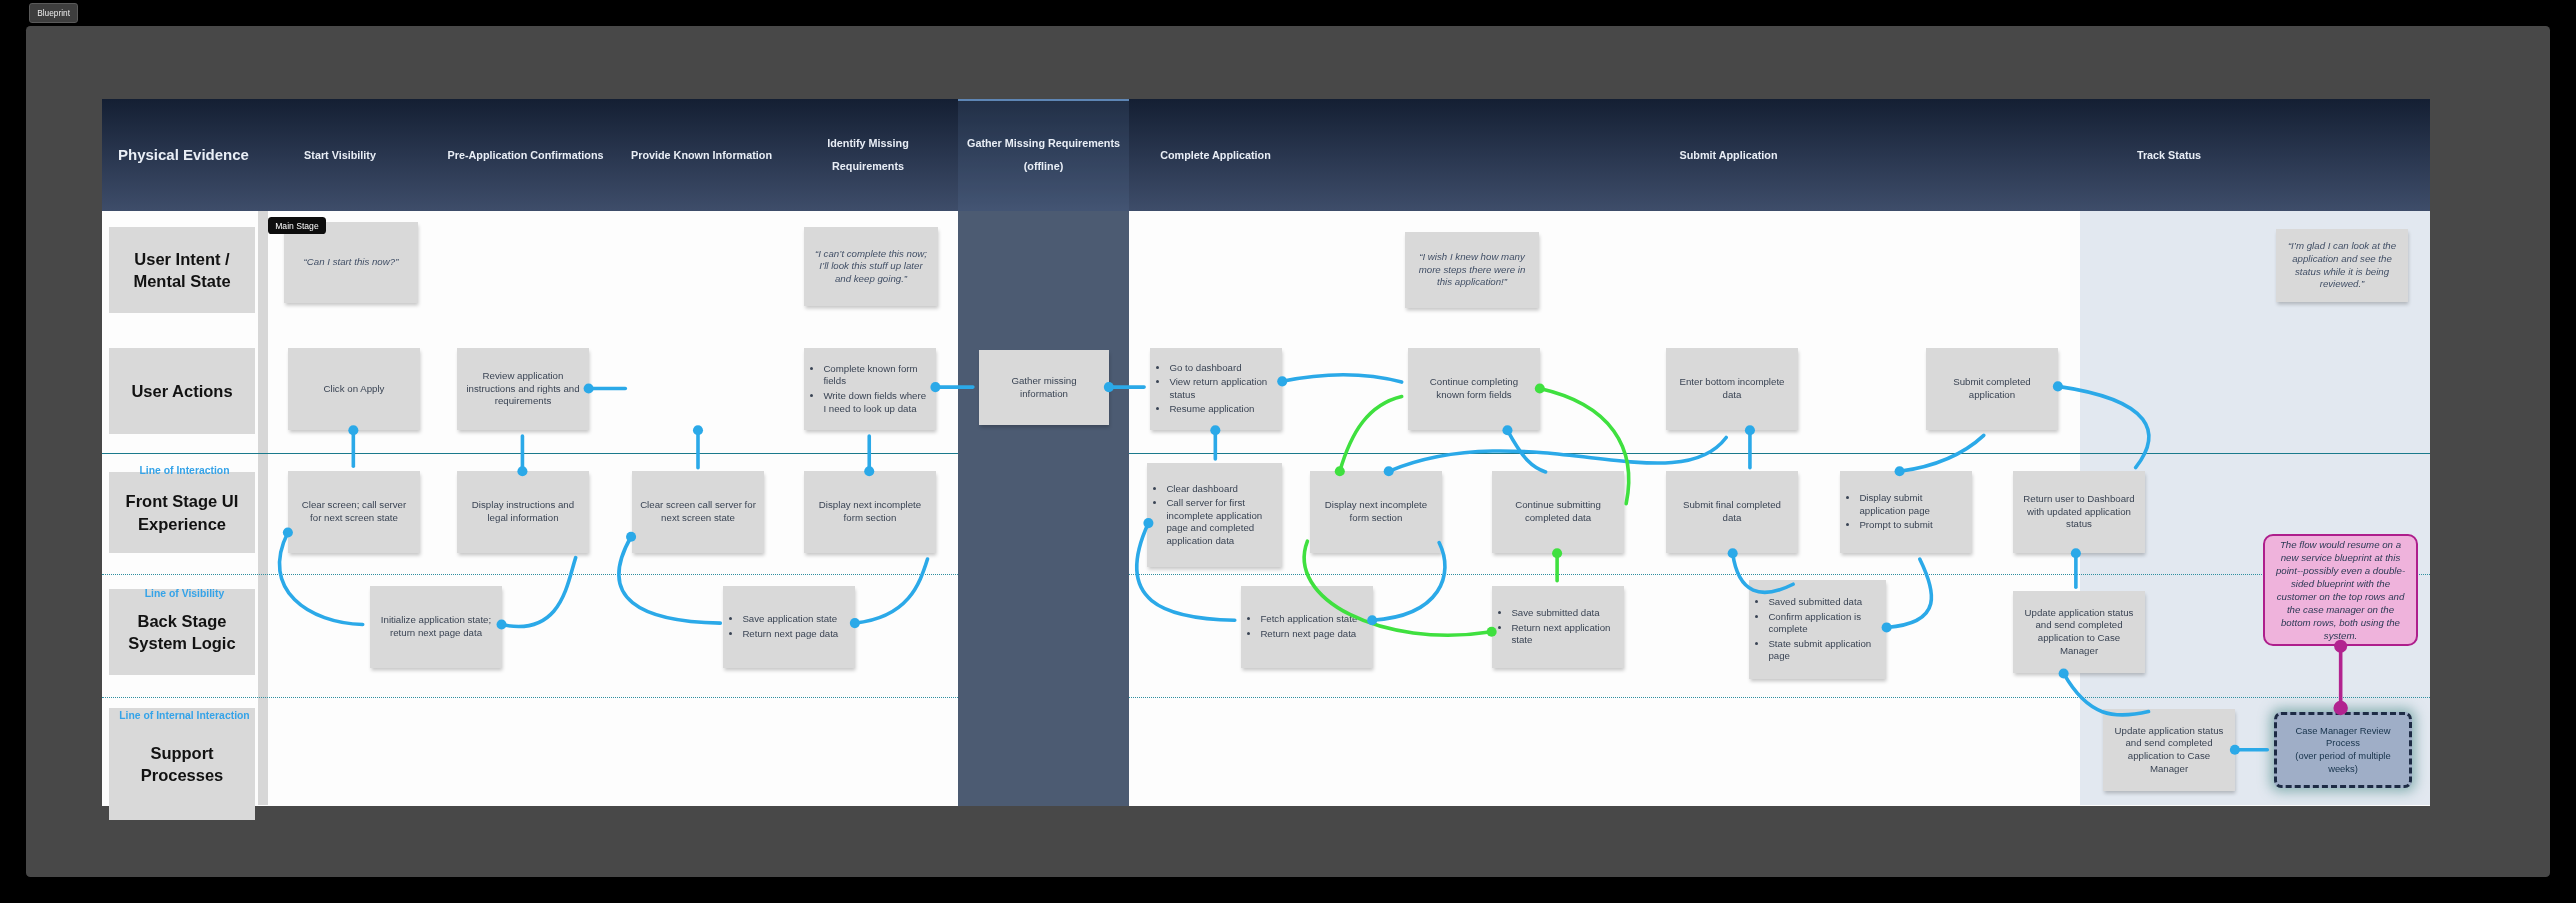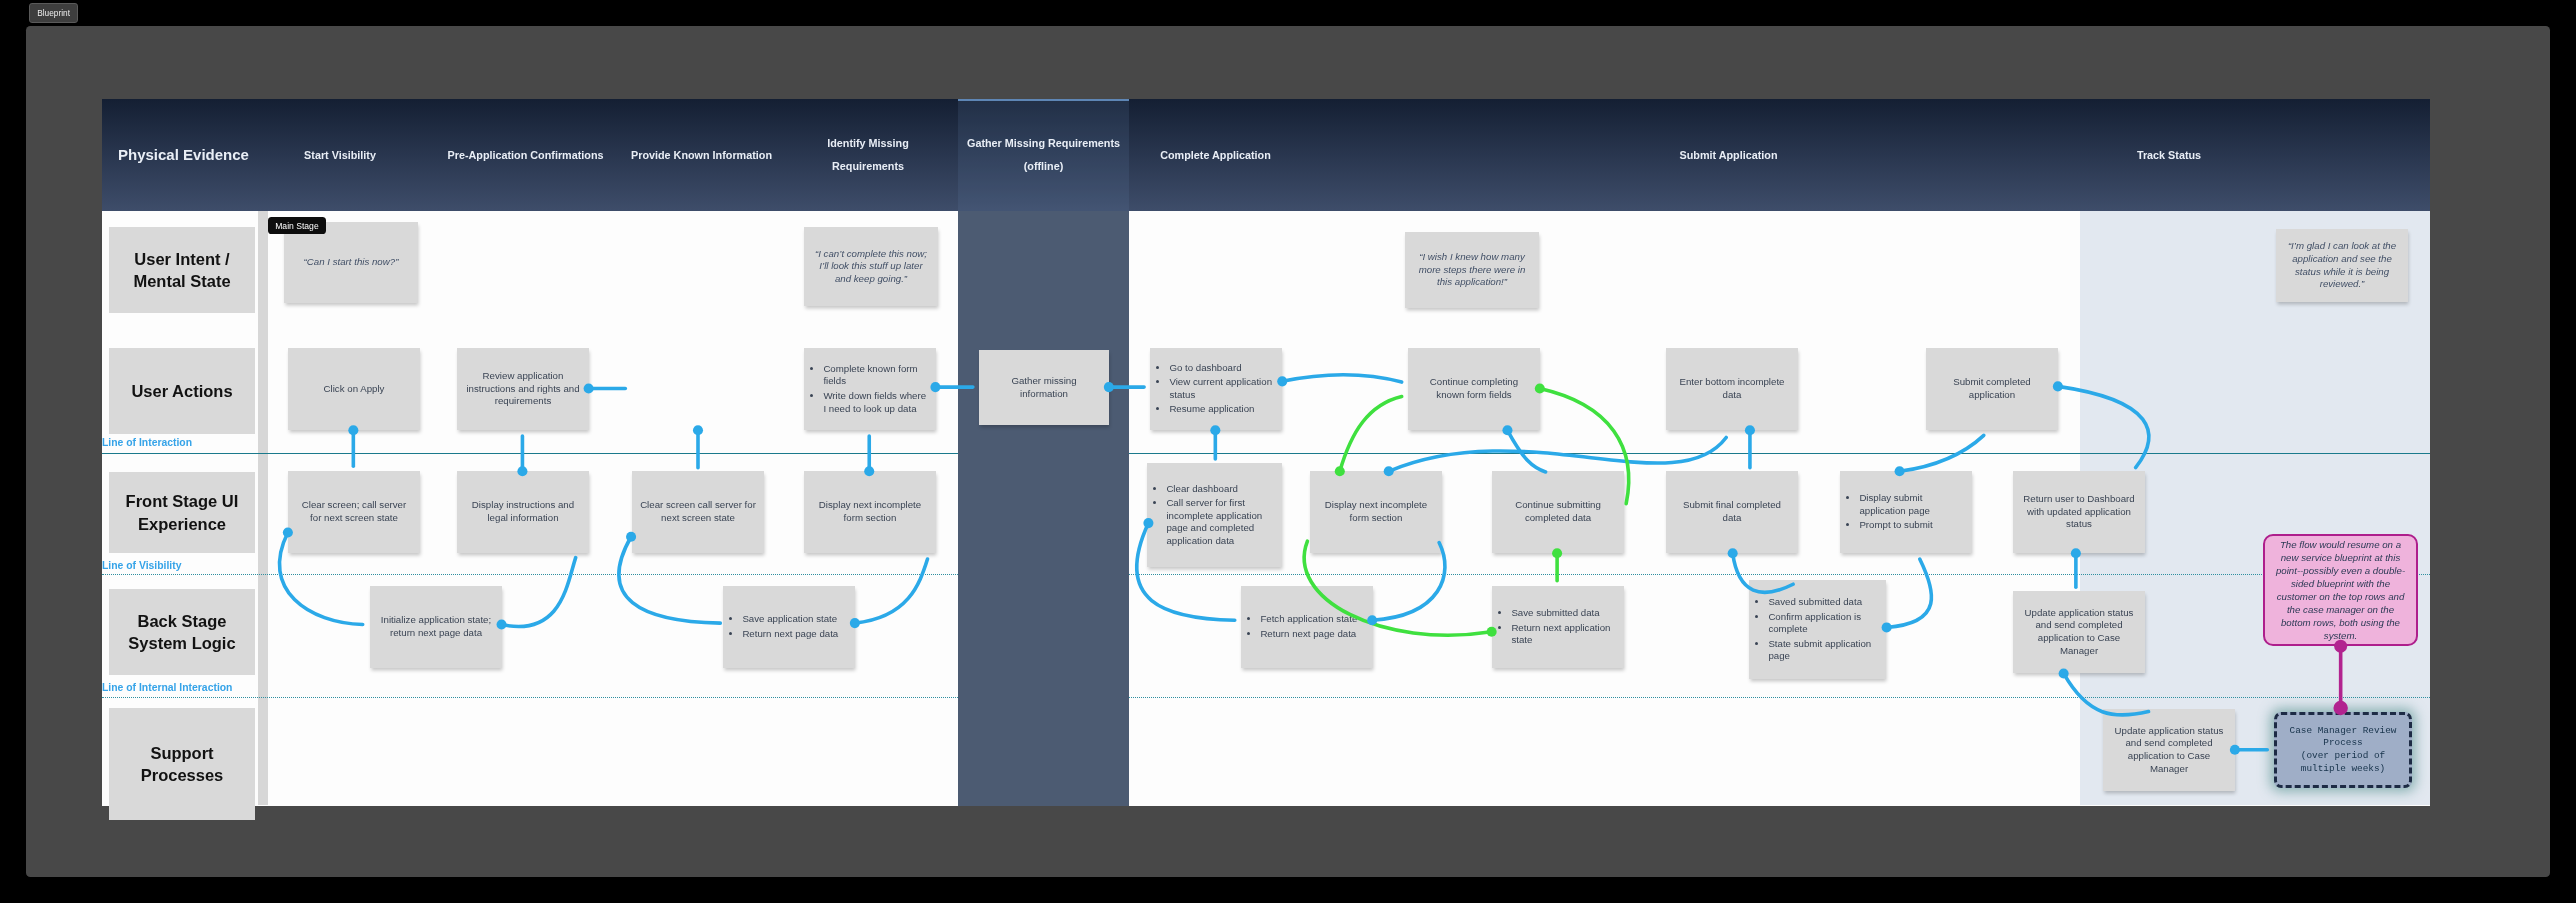--- a/index.html
+++ b/index.html
@@ -122,7 +122,7 @@
   <div class="note bullets" style="left:1150px;top:348px;width:132px;height:82px">
       <ul>
         <li>Go to dashboard</li>
-        <li>View current application status</li>
+        <li>View return application status</li>
         <li>Resume application</li>
       </ul>
     </div>

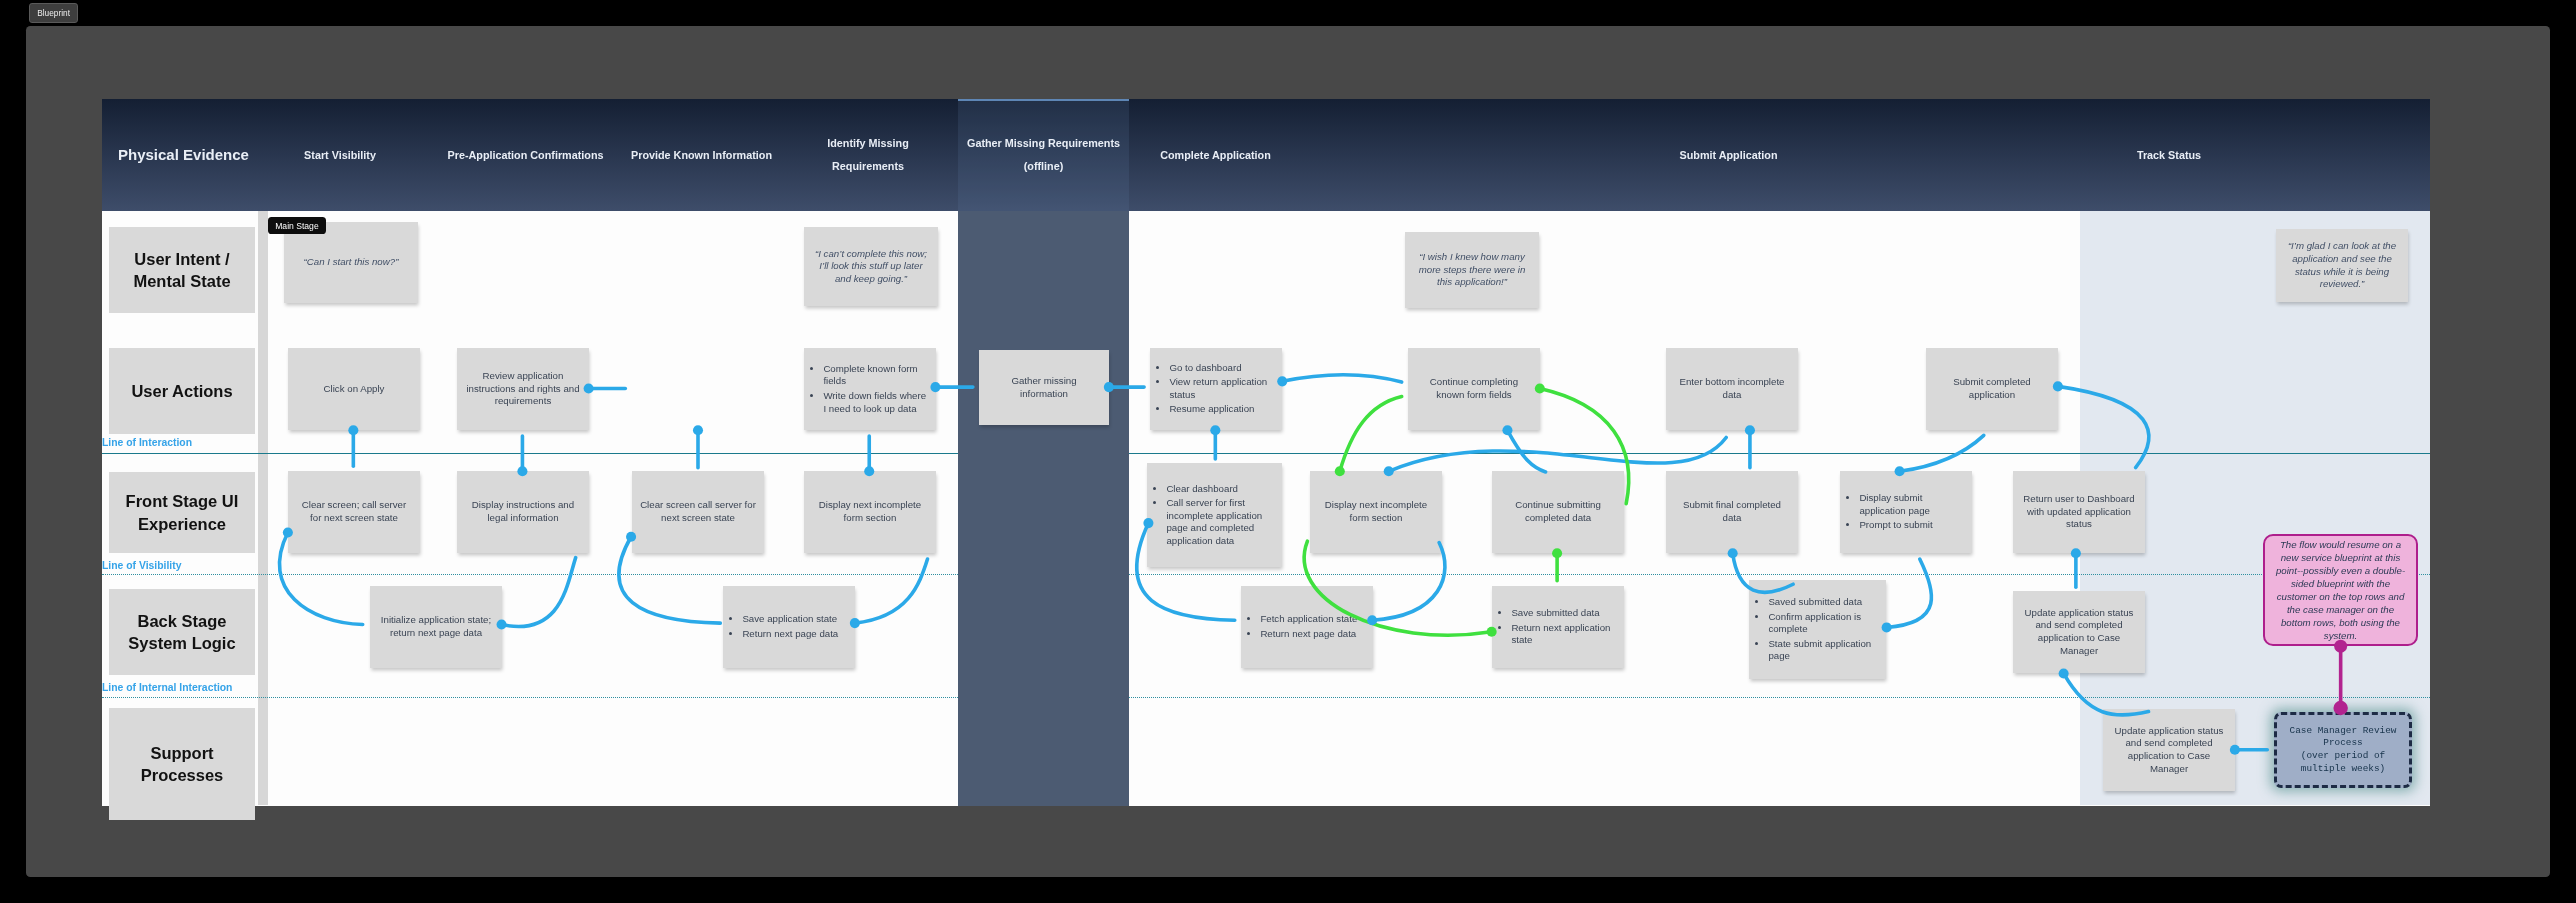--- a/index.html
+++ b/index.html
@@ -25,8 +25,8 @@
   .rowlabel{position:absolute;left:109px;width:146px;background:#d9d9d9;display:flex;align-items:center;
           justify-content:center;text-align:center;font-weight:bold;font-size:16.5px;color:#121212;
           white-space:pre-line;line-height:1.35;z-index:10;padding:4.3px;box-sizing:border-box;}
-  .linelabel{position:absolute;left:102px;width:165px;color:#35a3e8;font-weight:bold;
-          font-size:10.4px;z-index:10;}
+  .linelabel{position:absolute;left:102px;width:165px;text-align:center;color:#35a3e8;font-weight:bold;
+          font-size:10.4px;z-index:10;margin-top:28px;}
   .note{position:absolute;background:#d9d9d9;box-shadow:1.4px 2.9px 3.6px rgba(0,0,0,.22);display:flex;align-items:center;
           justify-content:center;text-align:center;font-size:9.7px;color:#3a4454;padding:5.8px 7.2px;
           box-sizing:border-box;line-height:1.3;z-index:10;}

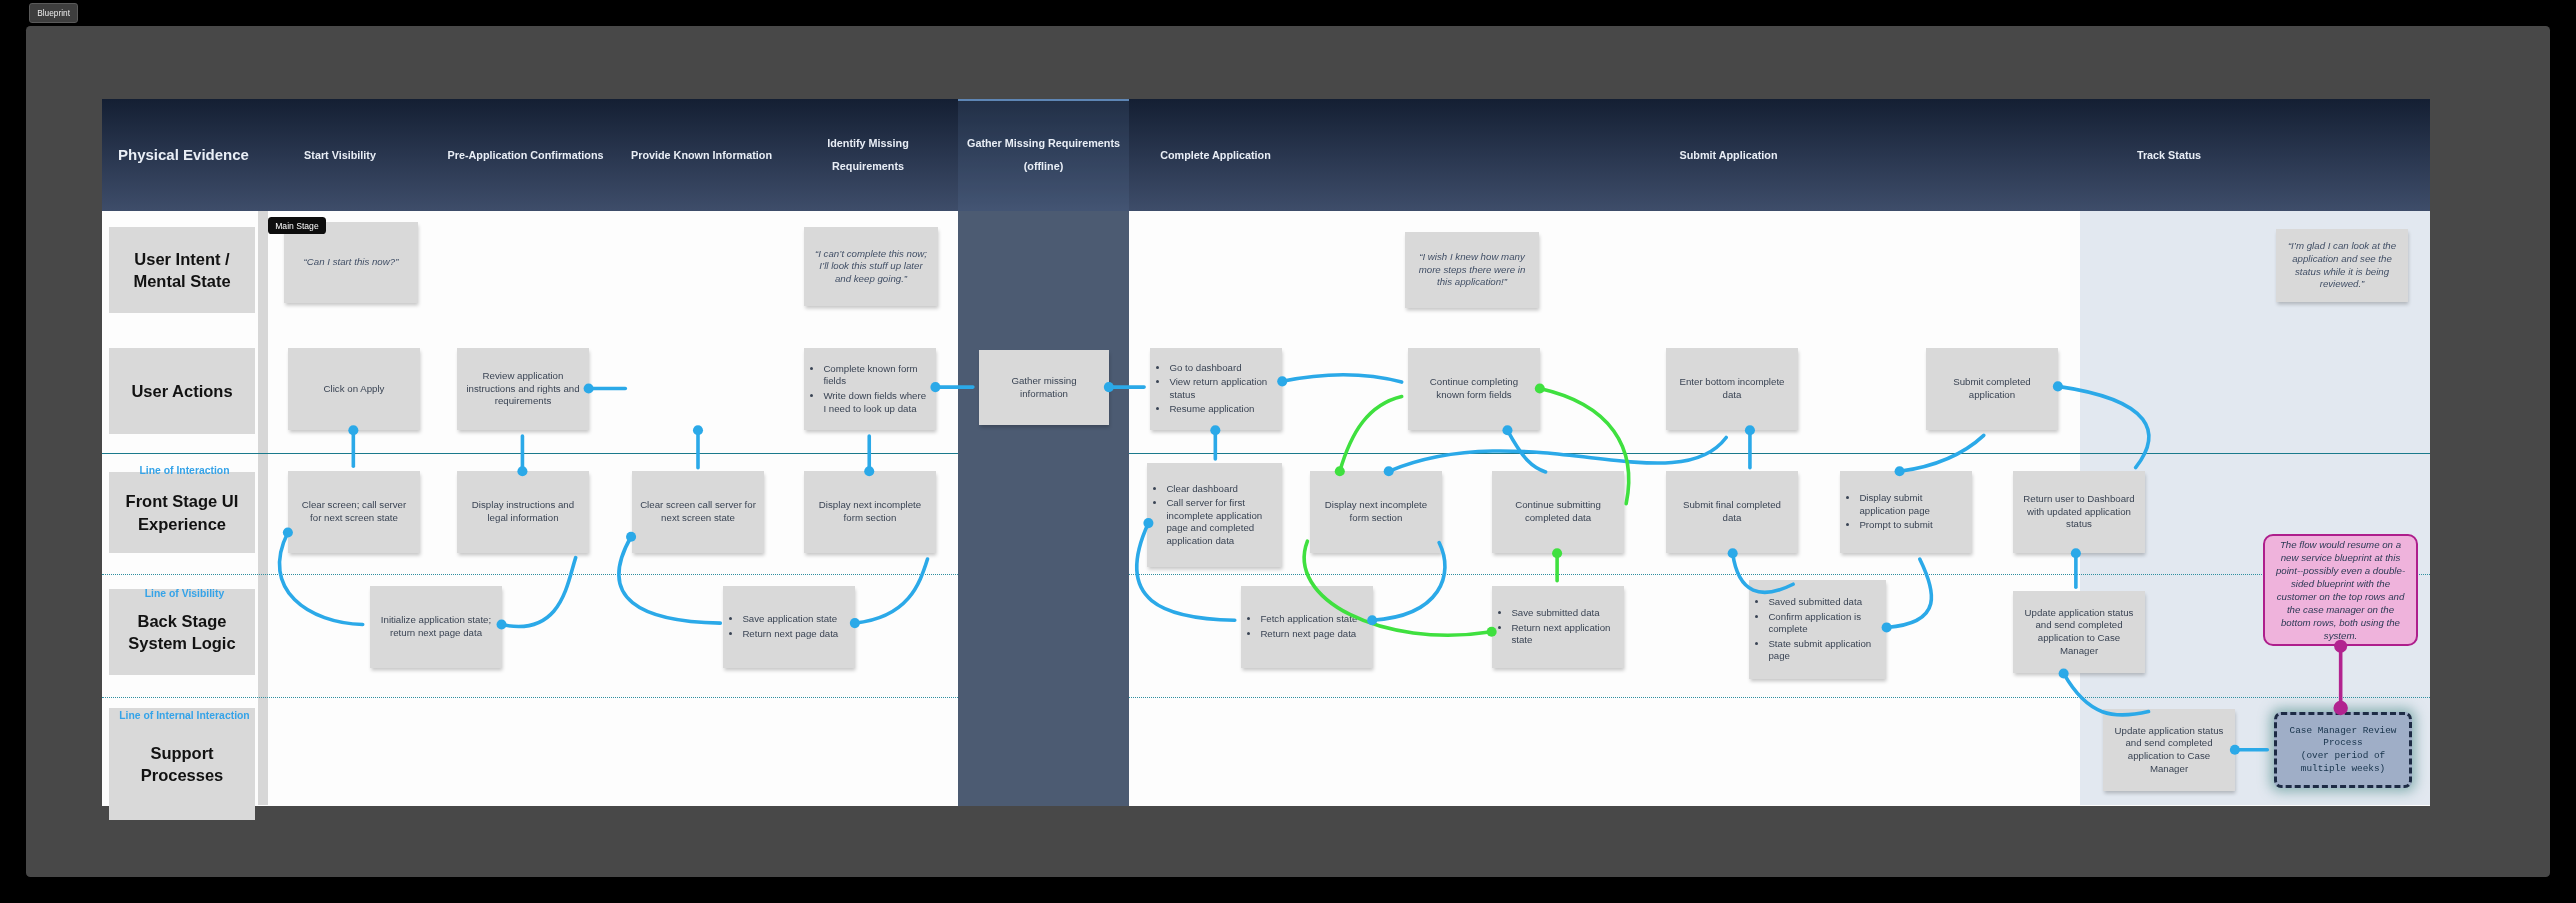--- a/index.html
+++ b/index.html
@@ -37,7 +37,7 @@
   .case-box{position:absolute;background:#9faec7;border:3.6px dashed #1d2b45;border-radius:7.2px;
           box-shadow:0 0 11.5px 3.6px rgba(60,130,125,.5);color:#16324a;font-size:9.4px;z-index:10;display:flex;
           flex-direction:column;align-items:center;justify-content:center;text-align:center;line-height:1.35;
-          box-sizing:border-box;padding:7px;font-family:Liberation Mono, monospace;}
+          box-sizing:border-box;padding:7px;}
   .pink-note{position:absolute;background:#efb3dc;border:2.9px solid #ae1e8c;border-radius:10px;font-style:italic;
           color:#2c3a55;font-size:9.7px;z-index:10;display:flex;align-items:center;justify-content:center;
           text-align:center;line-height:1.35;padding:7.2px 8.6px;box-sizing:border-box;}

